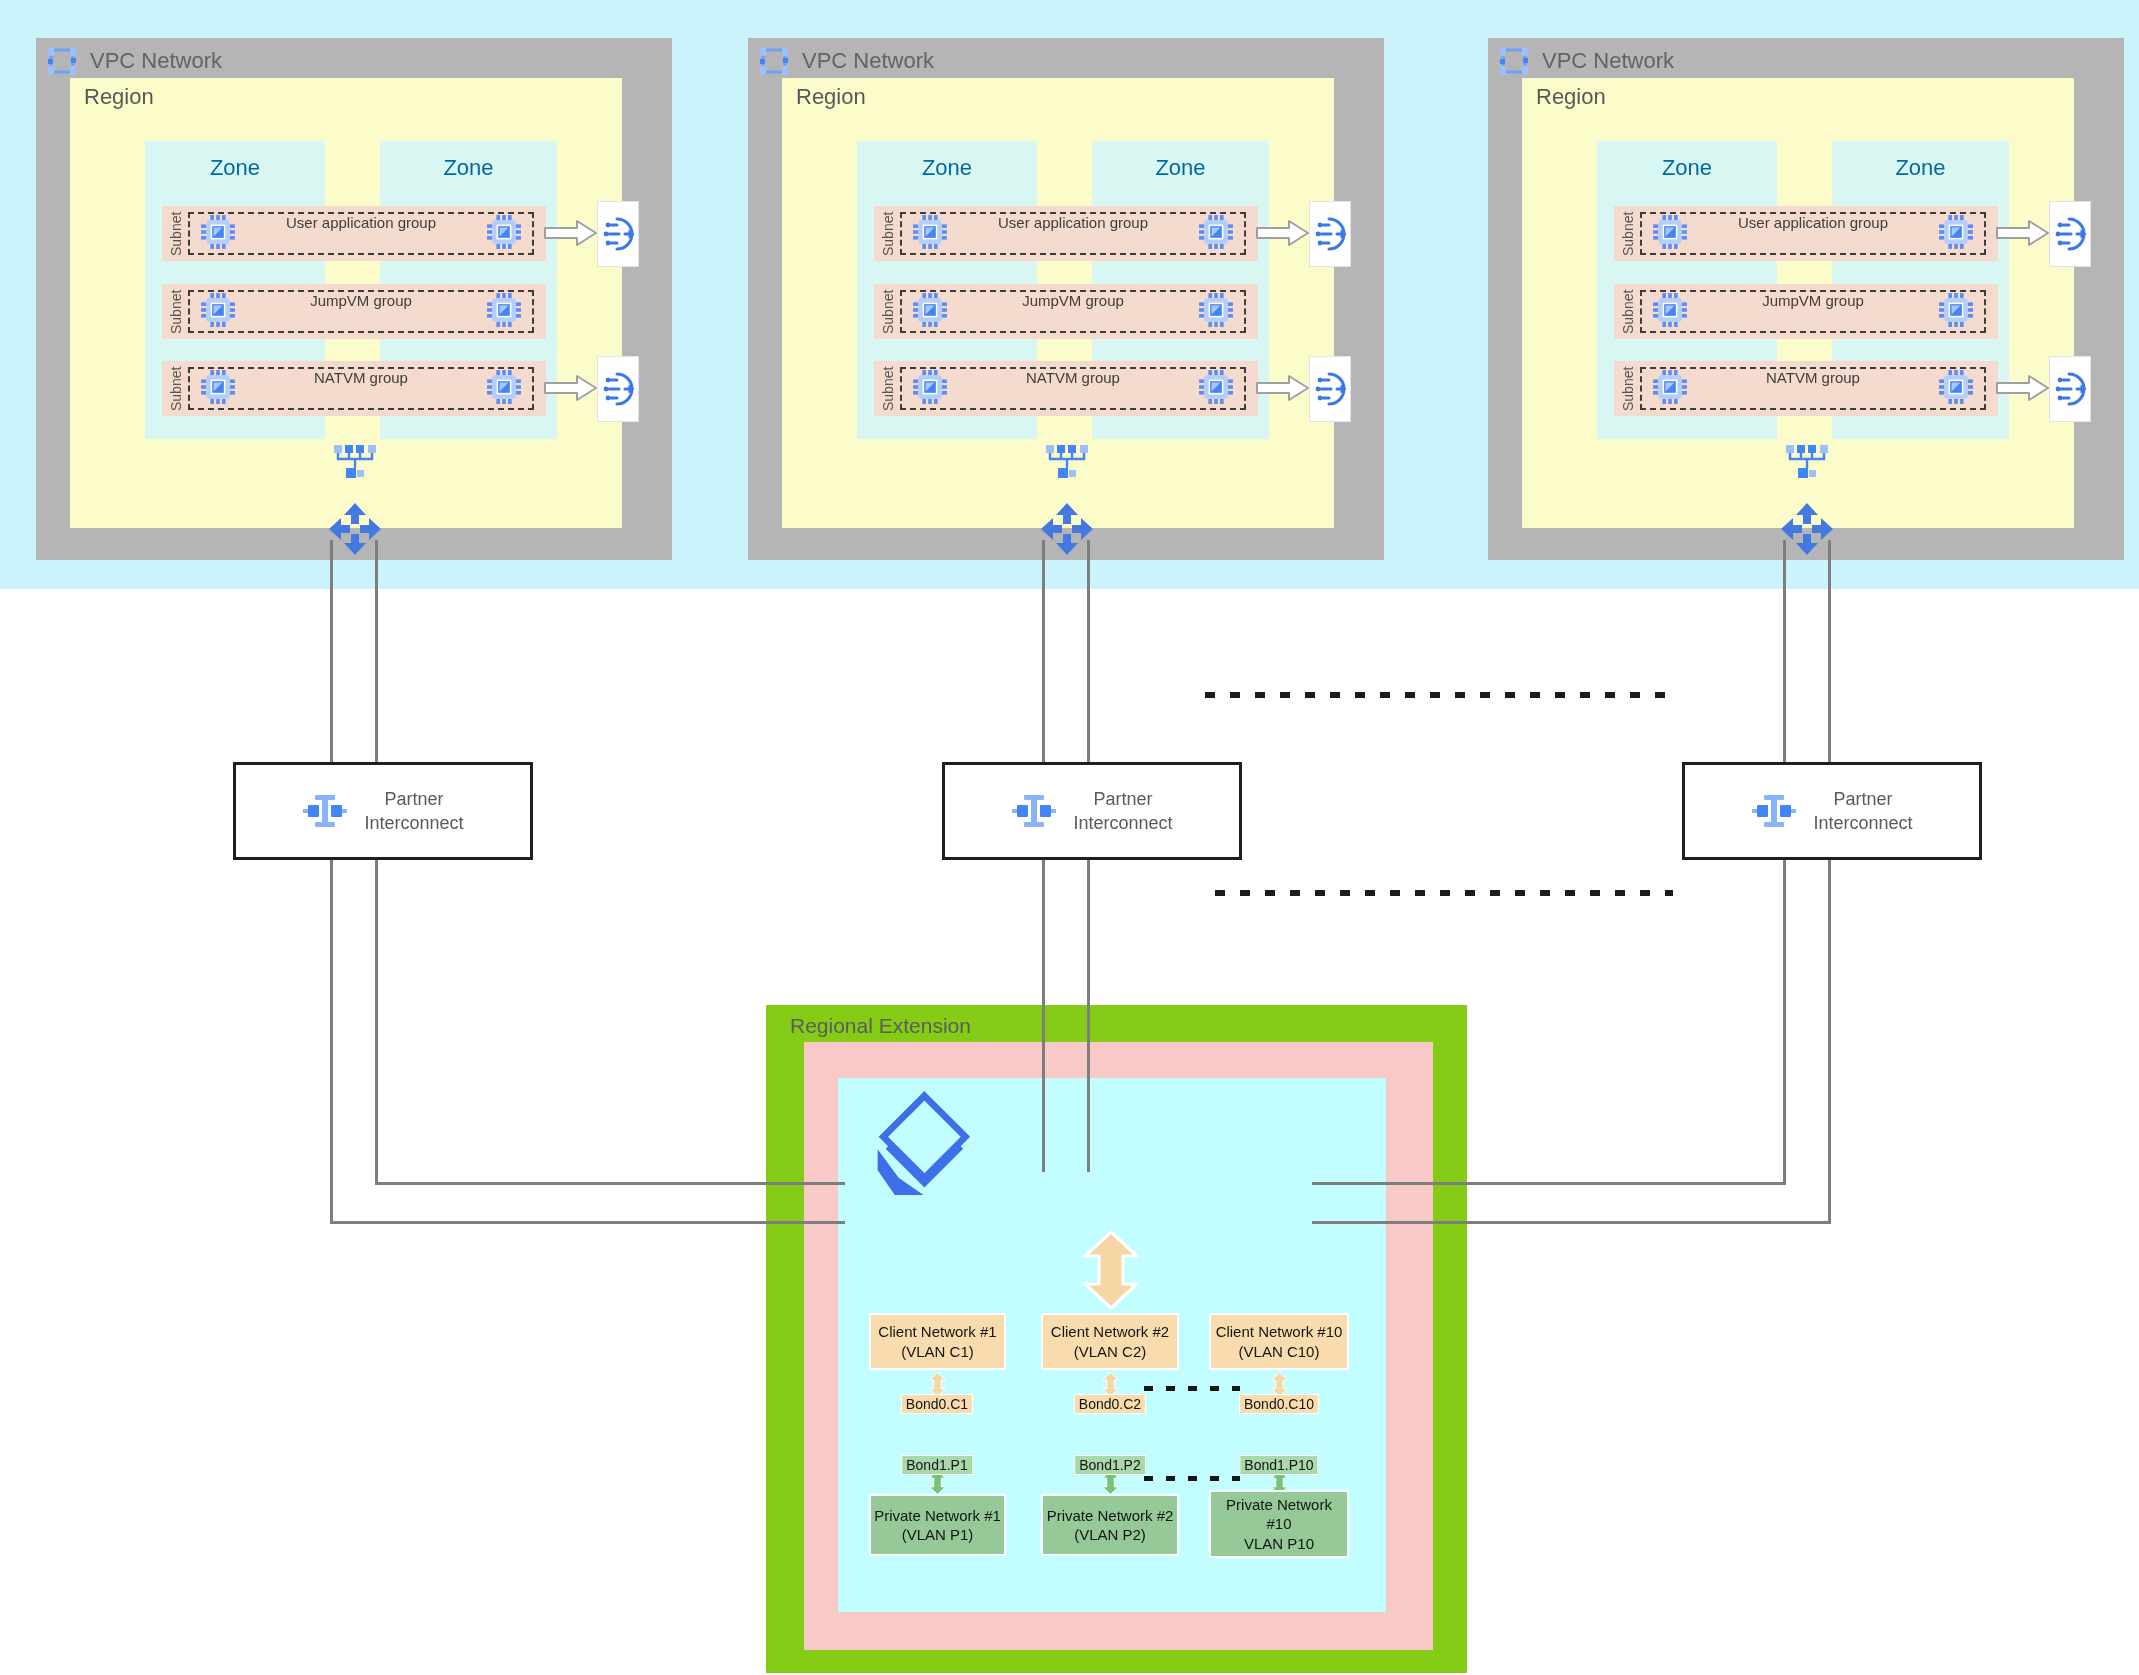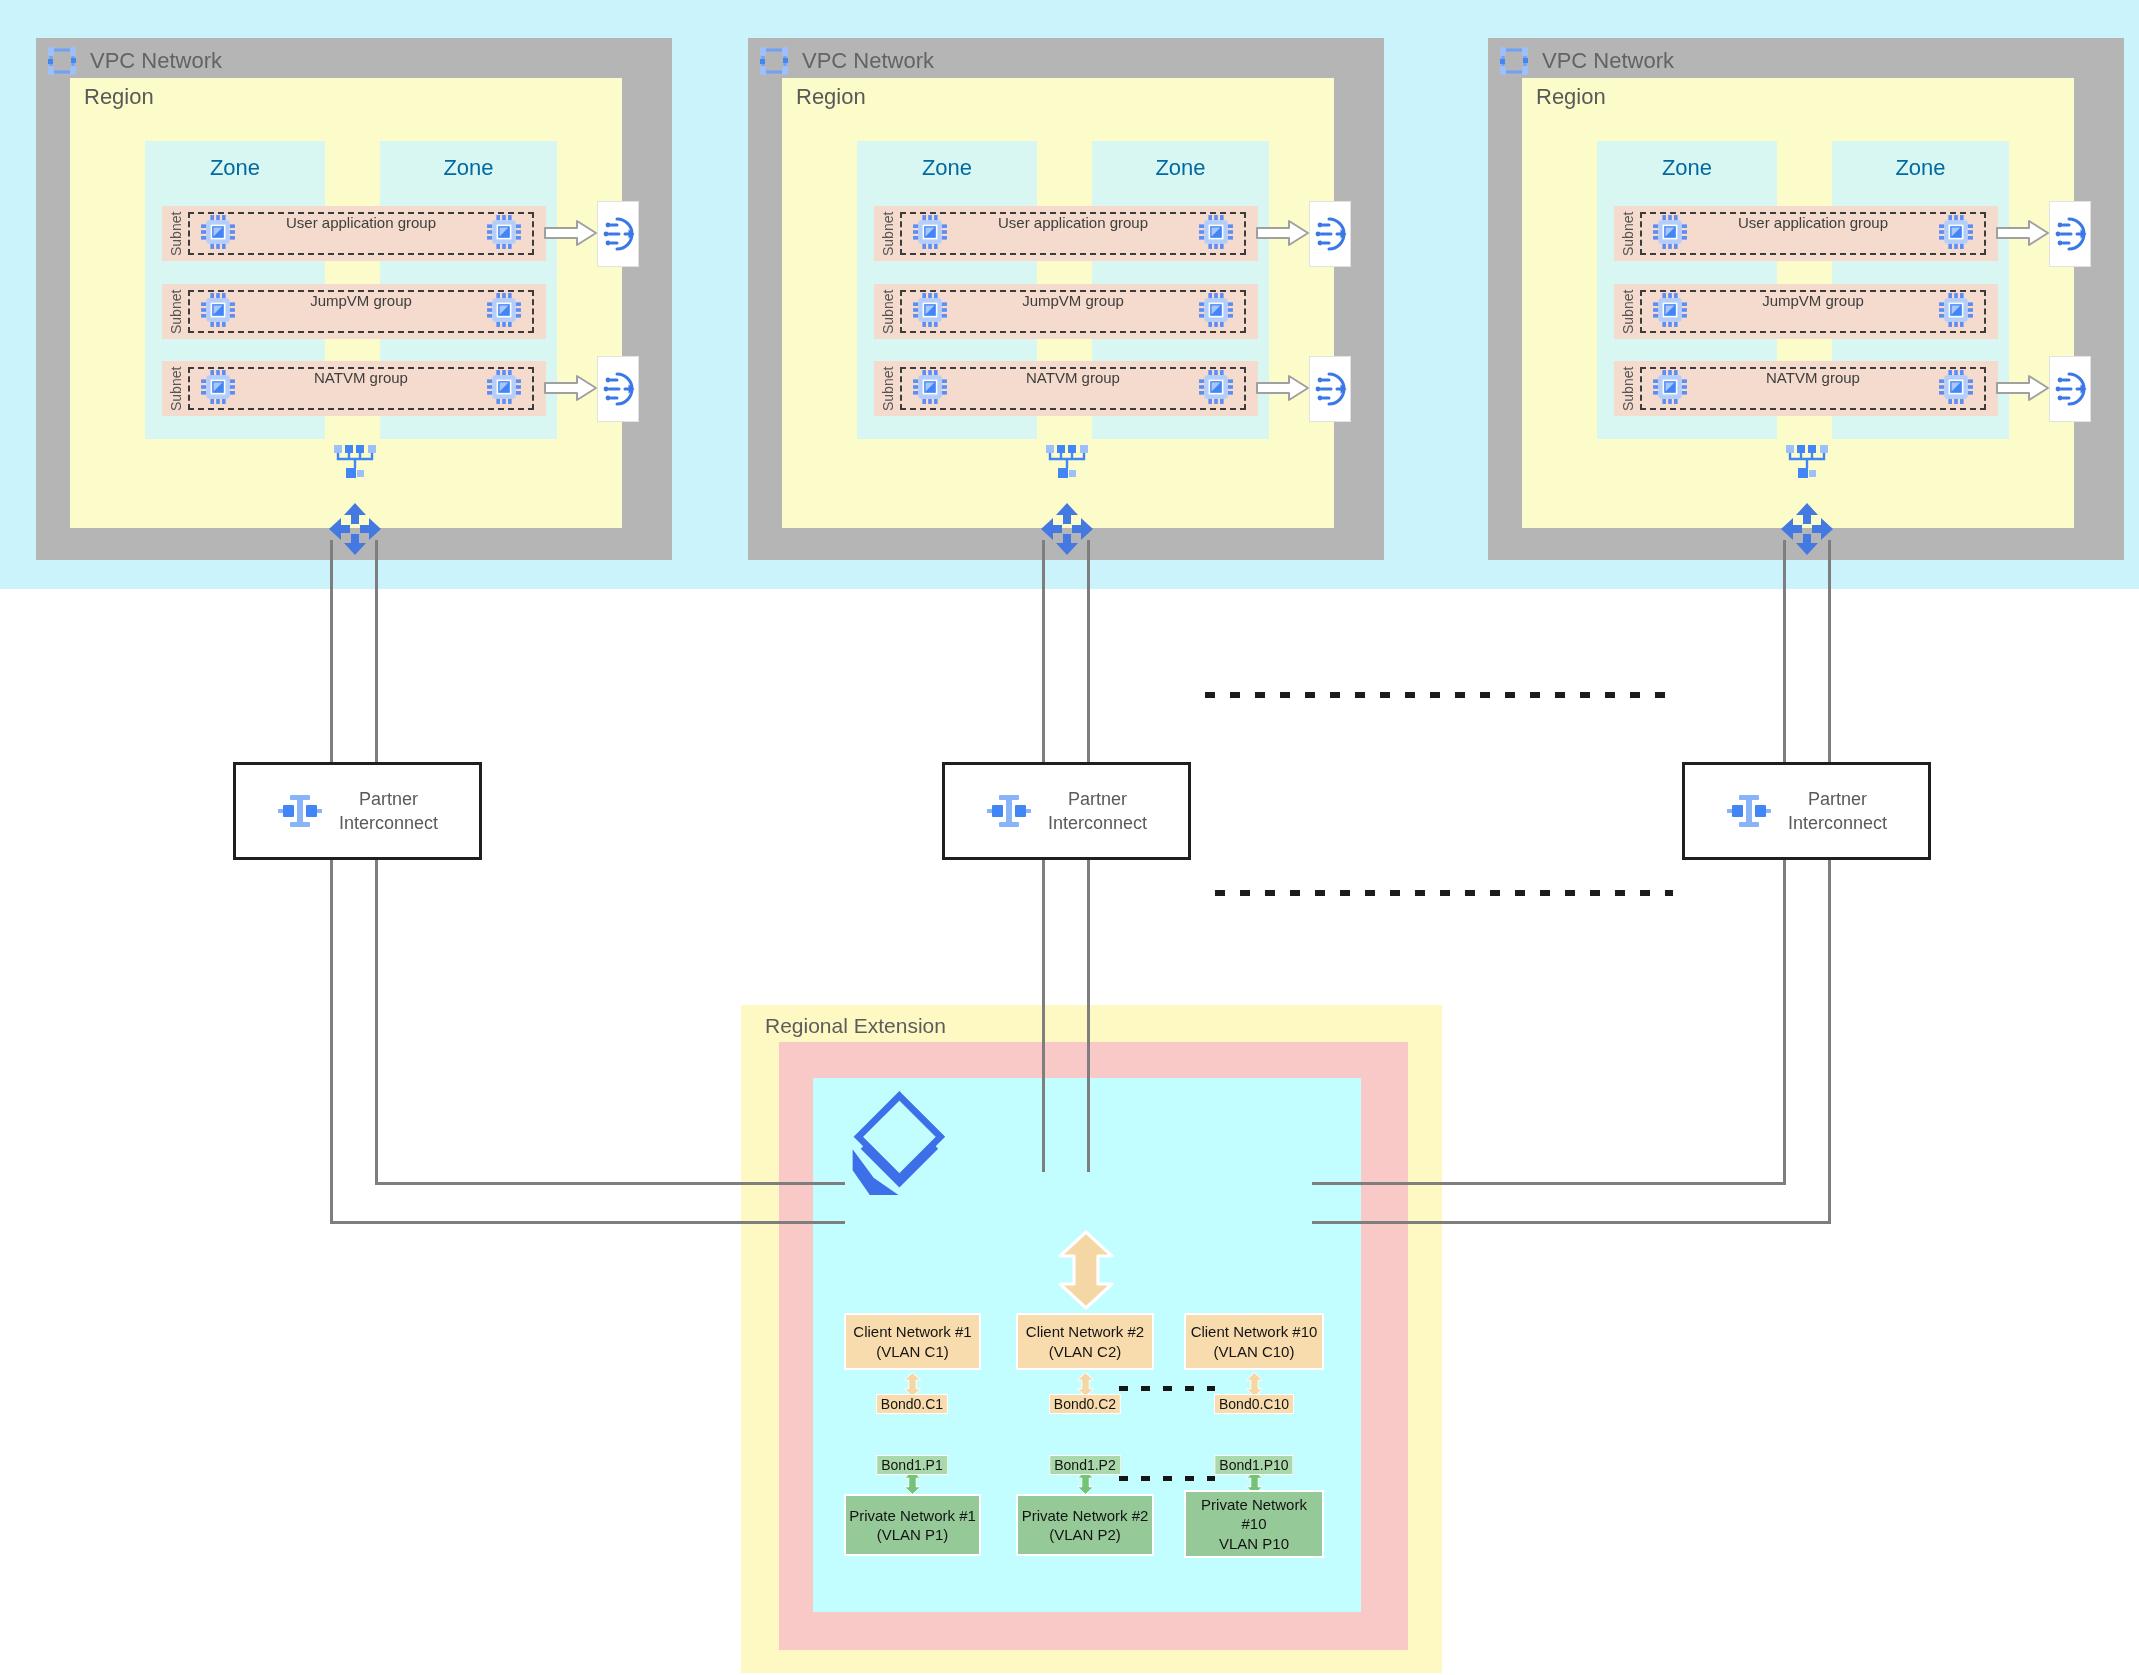--- a/index.html
+++ b/index.html
@@ -39,7 +39,7 @@
   .router-icon{position:absolute;left:292px;top:464px;z-index:3;}
 
   
-  .pi{position:absolute;top:762px;width:249px;height:98px;background:#fff;border:3px solid #1f1f1f;z-index:3;
+  .pi{position:absolute;top:762px;width:300px;height:98px;background:#fff;border:3px solid #1f1f1f;z-index:3;
       display:flex;align-items:center;justify-content:center;gap:16px;box-sizing:border-box;}
   .pi-label{font-size:18px;color:#5a5a5a;text-align:center;line-height:1.35;}
 

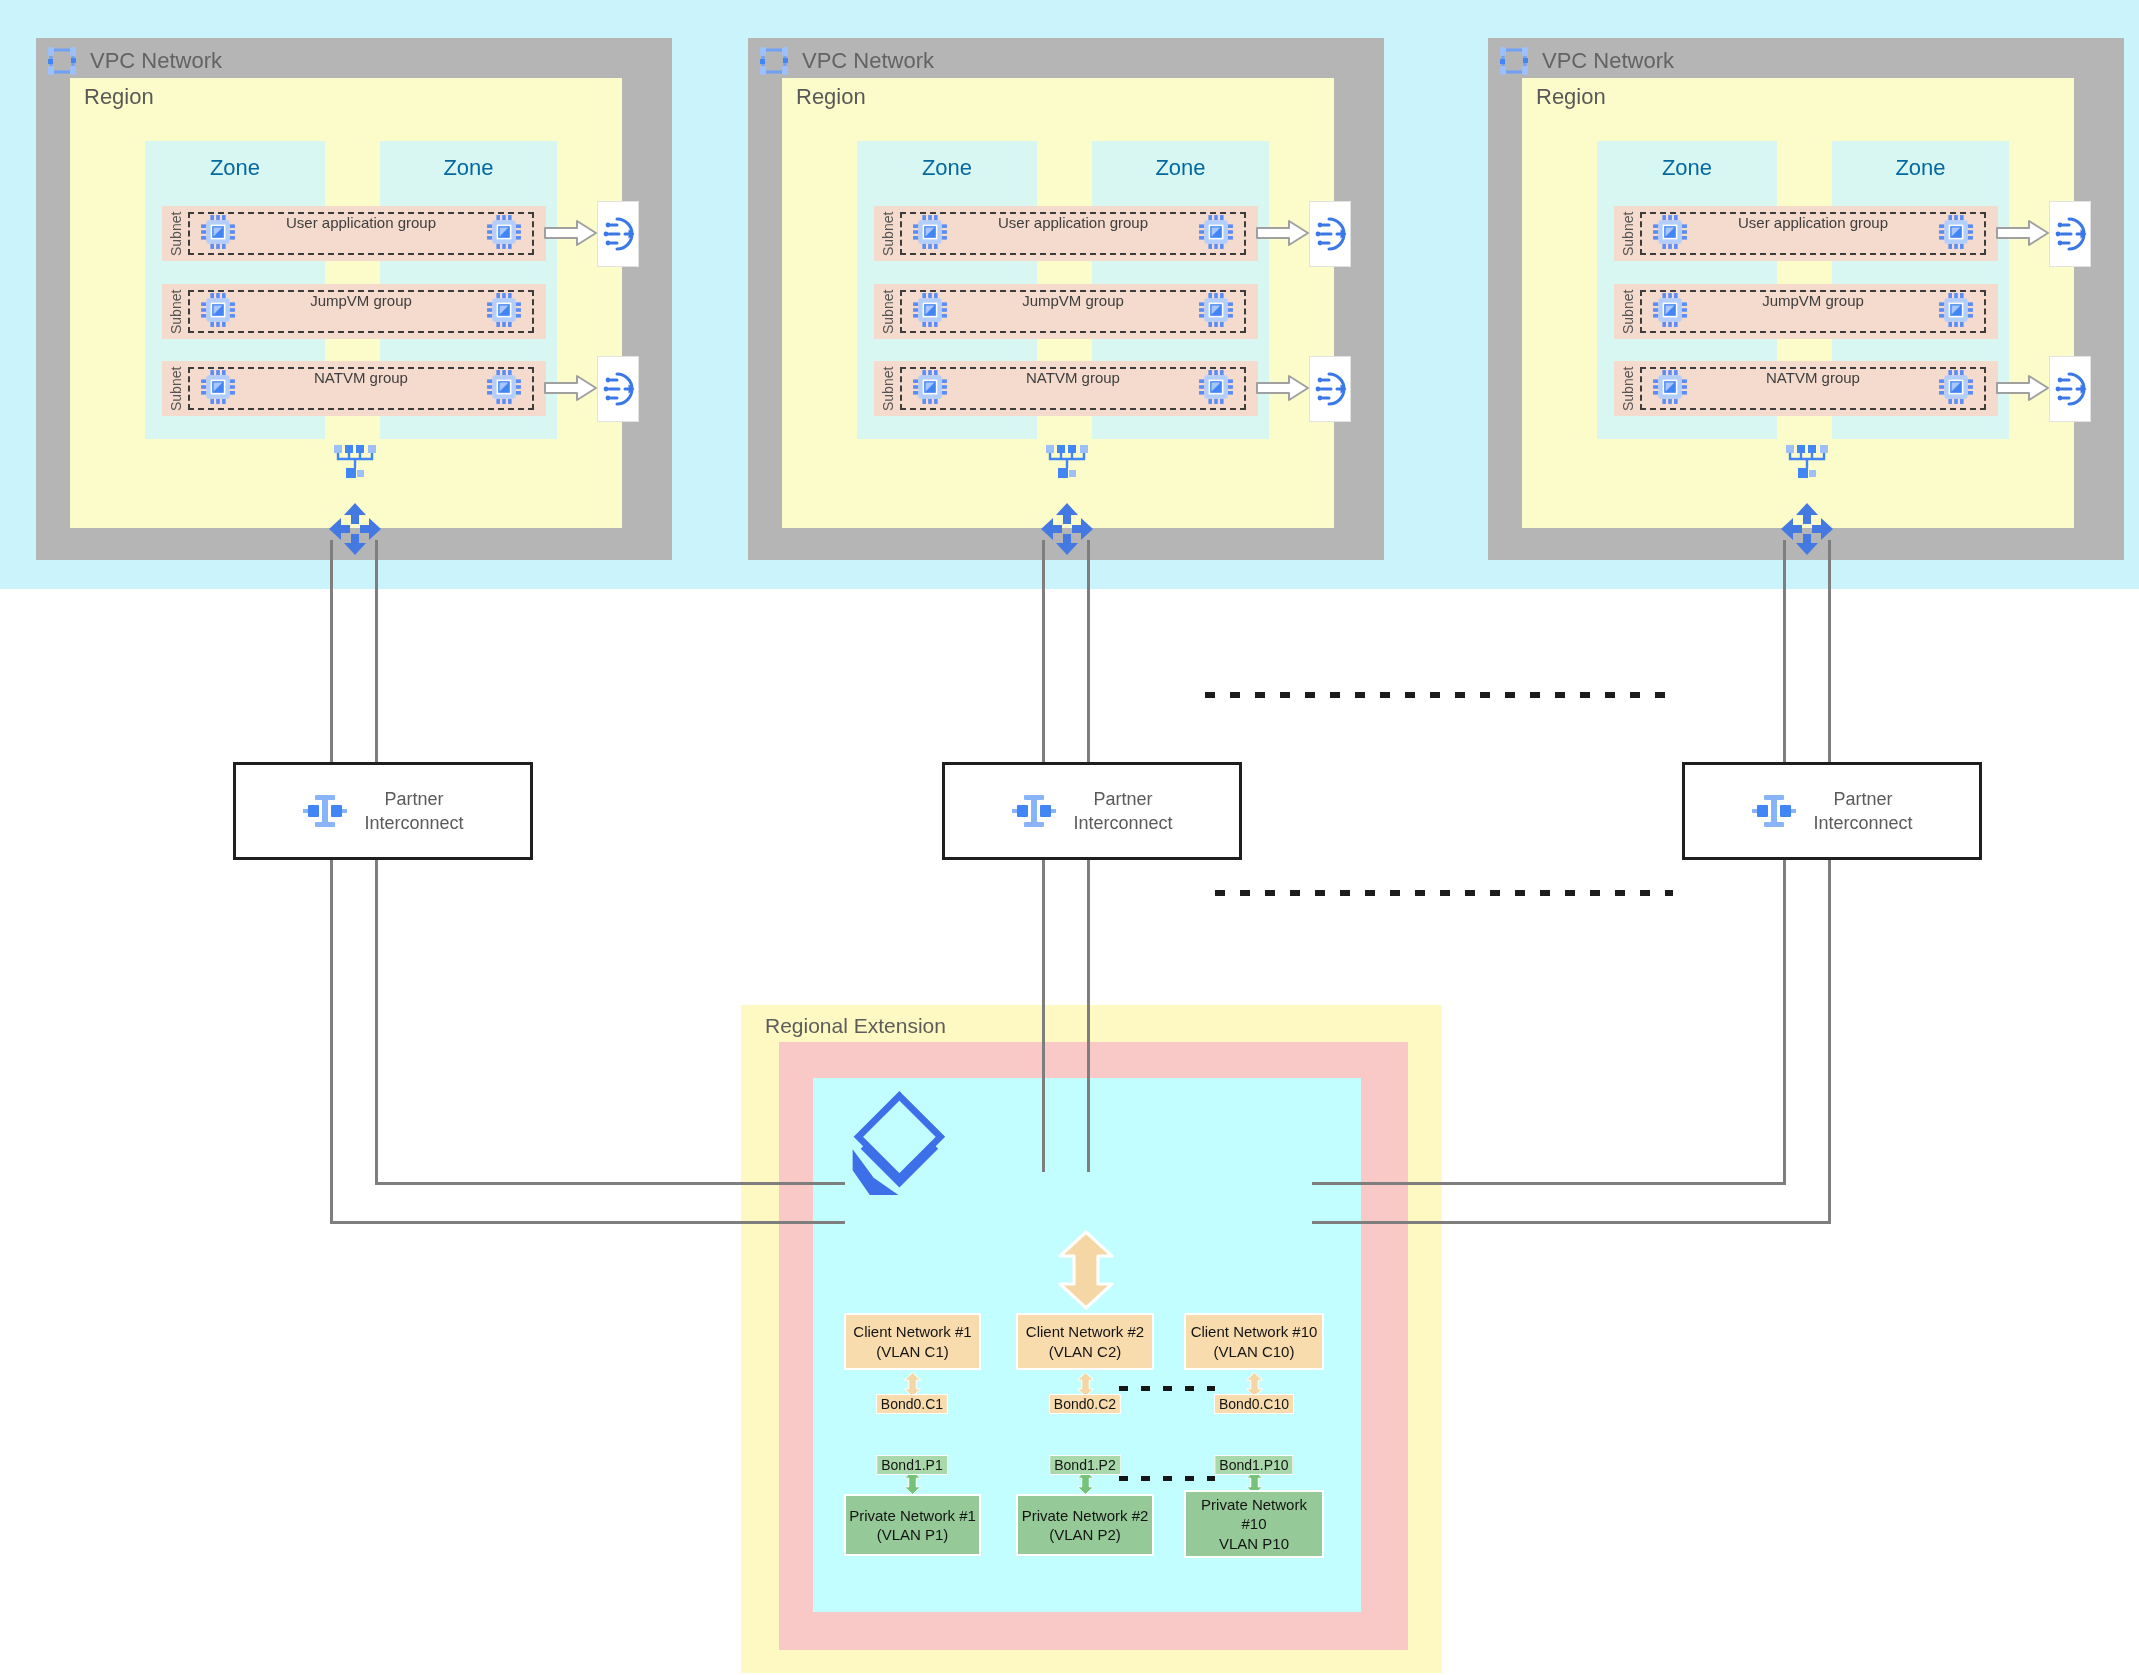--- a/index.html
+++ b/index.html
@@ -44,7 +44,7 @@
   .pi-label{font-size:18px;color:#5a5a5a;text-align:center;line-height:1.35;}
 
   
-  .re{position:absolute;left:741px;top:1005px;width:701px;height:668px;background:#fef9c3;}
+  .re{position:absolute;left:766px;top:1005px;width:701px;height:668px;background:#84cc16;}
   .re-title{position:absolute;left:24px;top:9px;font-size:21px;color:#5c5c5c;}
   .re-pink{position:absolute;left:38px;top:37px;width:629px;height:608px;background:#f8c9c6;}
   .re-cyan{position:absolute;left:34px;top:36px;width:548px;height:534px;background:#c2fdff;}

